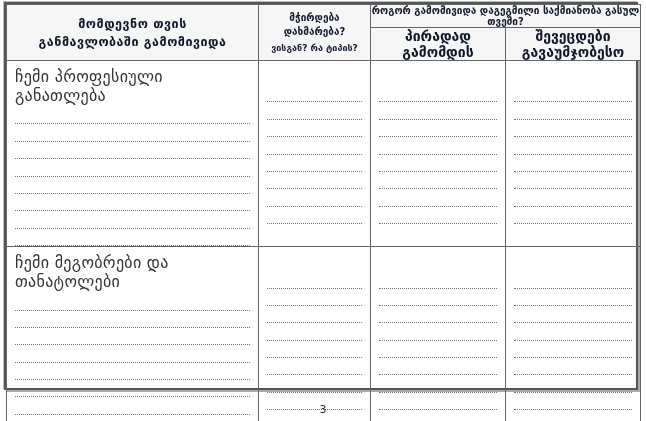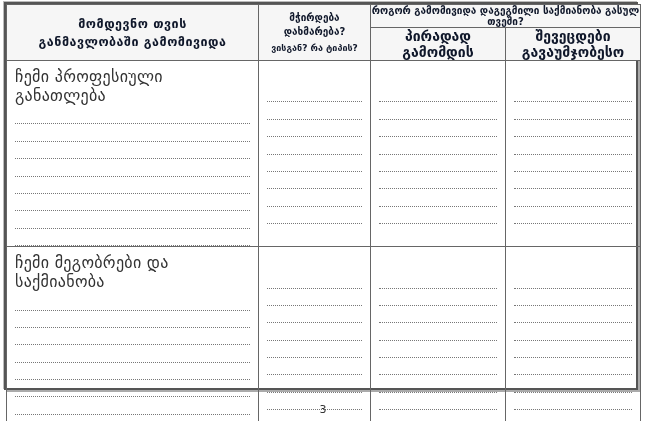--- a/index.html
+++ b/index.html
@@ -105,7 +105,7 @@
 
     <tr style="height:165px">
       <td>
-        <div class="section-title">ჩემი მეგობრები და საქმიანობა</div>
+        <div class="section-title">ჩემი მეგობრები და თანატოლები</div>
         <div class="lines">
           <div class="dot-line"></div>
           <div class="dot-line"></div>

